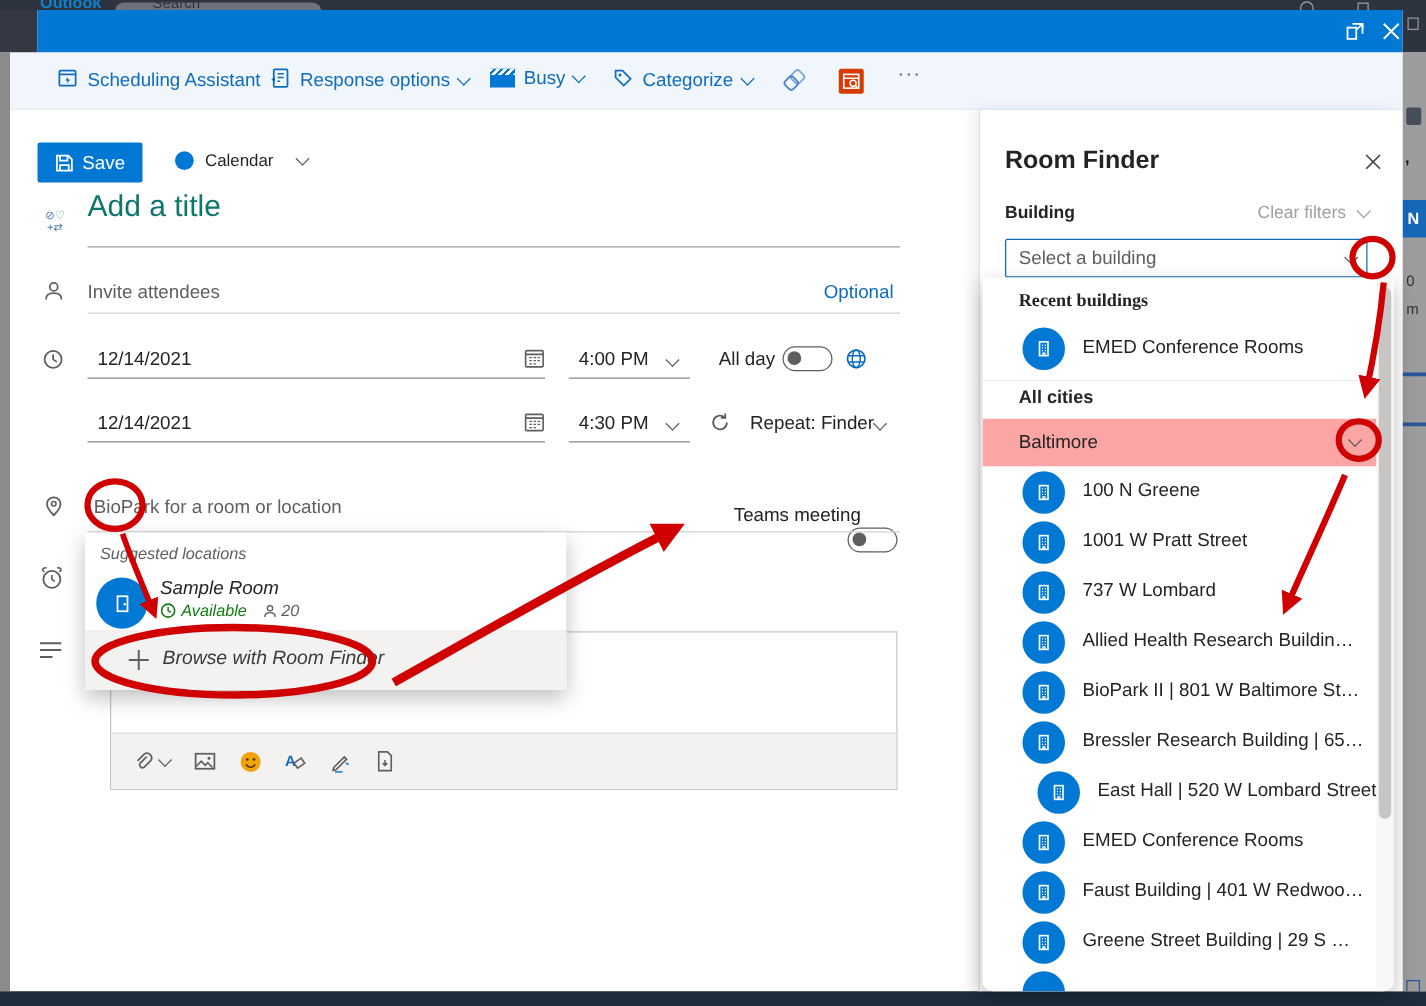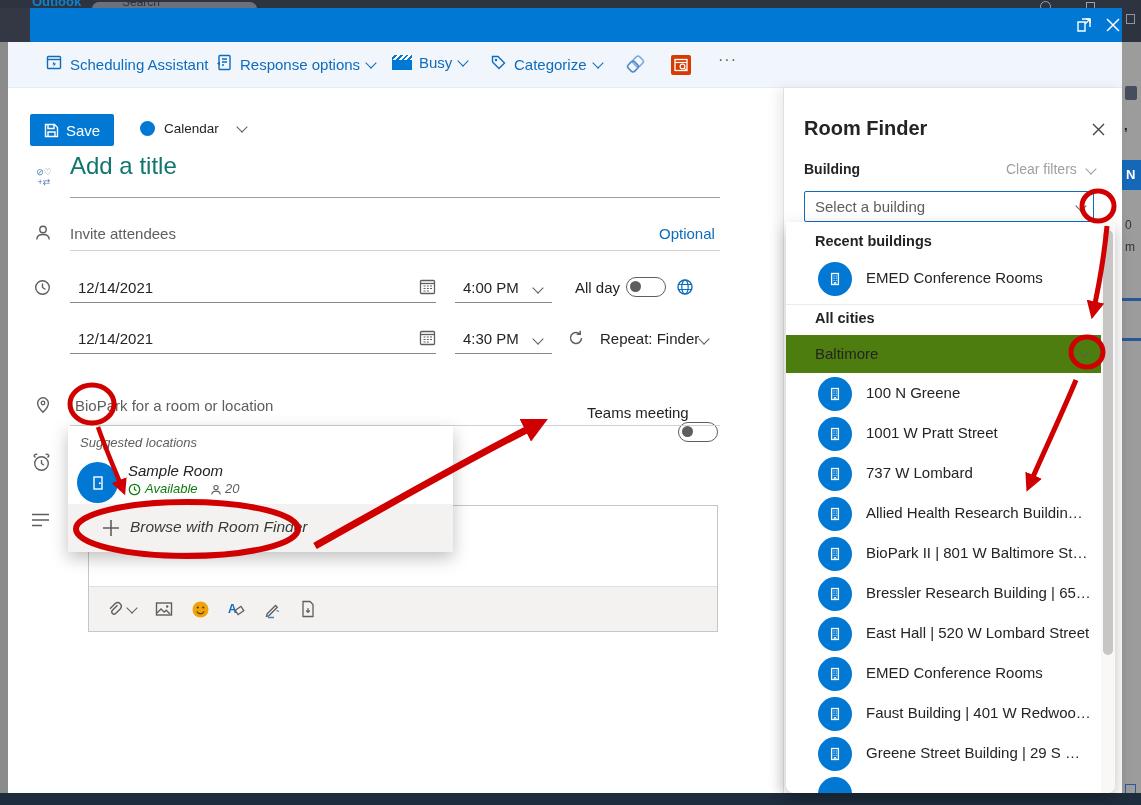--- a/index.html
+++ b/index.html
@@ -338,7 +338,7 @@
     <div class="abs" style="left:315px;top:0;width:14px;height:571px;background:#f9f8f7;"></div>
     <div class="abs" style="left:317px;top:8px;width:10px;height:425px;background:#c8c6c4;border-radius:5px;"></div>
 
-    <div class="abs txt sect-head" style="left:29px;top:11px;">Recent buildings</div>
+    <div class="abs txt sect-head" style="left:29px;top:11px;font-family:Liberation Serif, serif;">Recent buildings</div>
 
     <div class="abs" style="left:0;top:36px;width:315px;height:42px;">
       <span class="abs bcirc" style="left:32px;top:4px;width:34px;height:34px;">

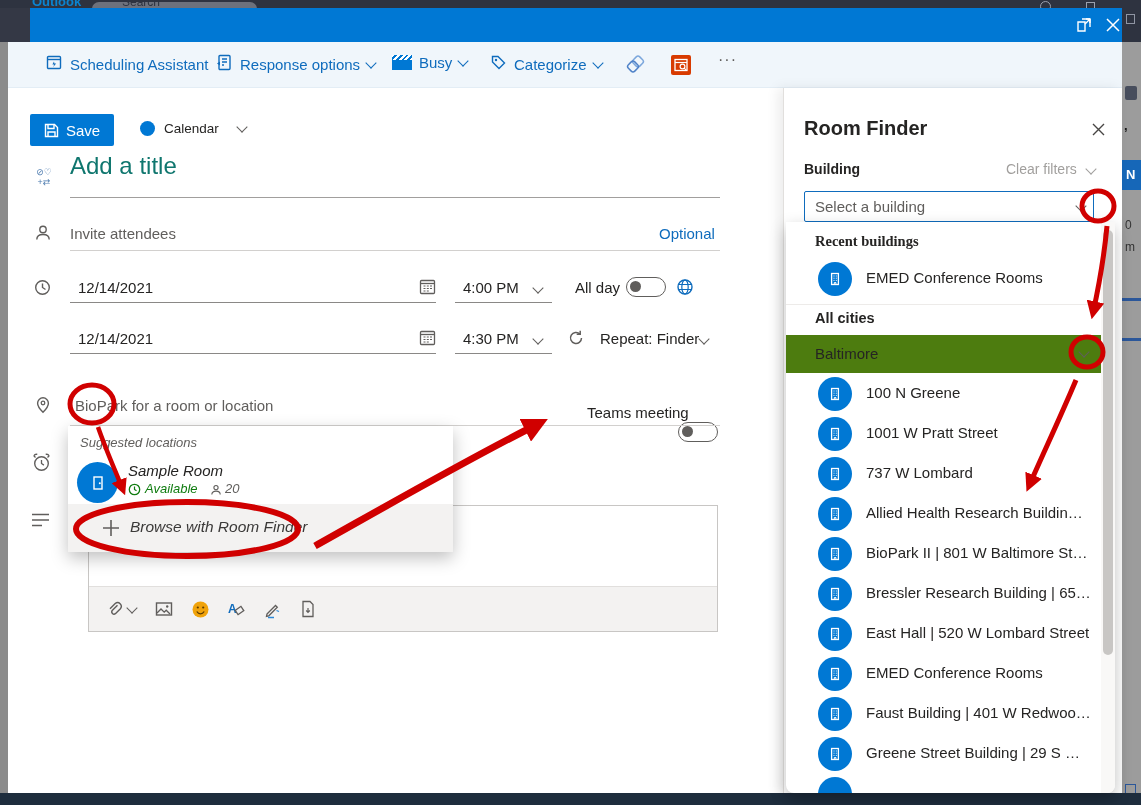--- a/index.html
+++ b/index.html
@@ -355,7 +355,7 @@
 
     <div class="abs txt sect-head" style="left:29px;top:88px;">All cities</div>
 
-    <div class="abs" style="left:0;top:113px;width:315px;height:38px;background:#4d7c0f;">
+    <div class="abs" style="left:0;top:113px;width:315px;height:38px;background:#fca5a5;">
       <span class="abs txt" style="left:29px;top:10px;font-size:15px;color:#252423;">Baltimore</span>
       <span class="abs chev" style="left:294px;top:13px;"></span>
     </div>

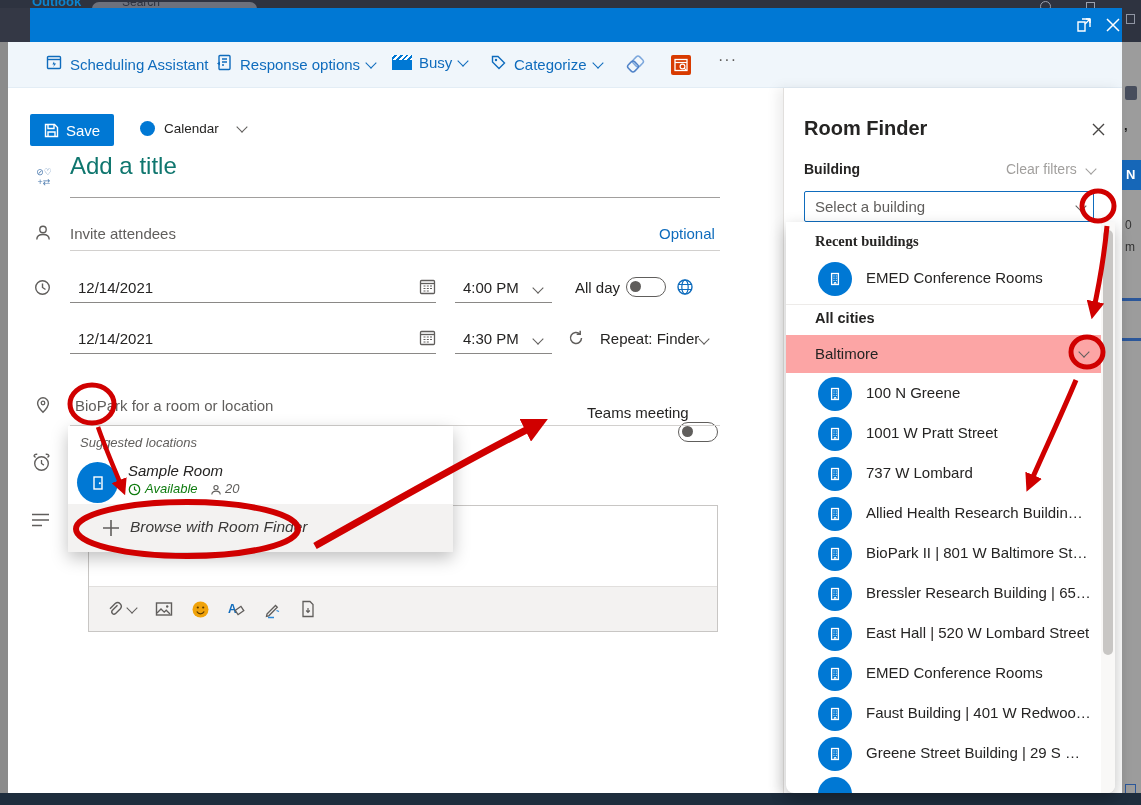--- a/index.html
+++ b/index.html
@@ -422,7 +422,7 @@
           </span>
         <span class="abs rf-item-label" style="left:80px;top:10px;max-width:225px;">Bressler Research Building | 655 W Bal...</span>
       </div>
-      <div class="abs" style="left:0;top:240px;width:315px;height:40px;">
+      <div class="abs" style="left:12px;top:240px;width:315px;height:40px;">
         <span class="abs bcirc" style="left:32px;top:3px;width:34px;height:34px;">
             <svg width="16" height="16" viewBox="0 0 16 16">
               <rect x="4.6" y="2.5" width="6.8" height="11" fill="none" stroke="#fff" stroke-width="1.3"></rect>

